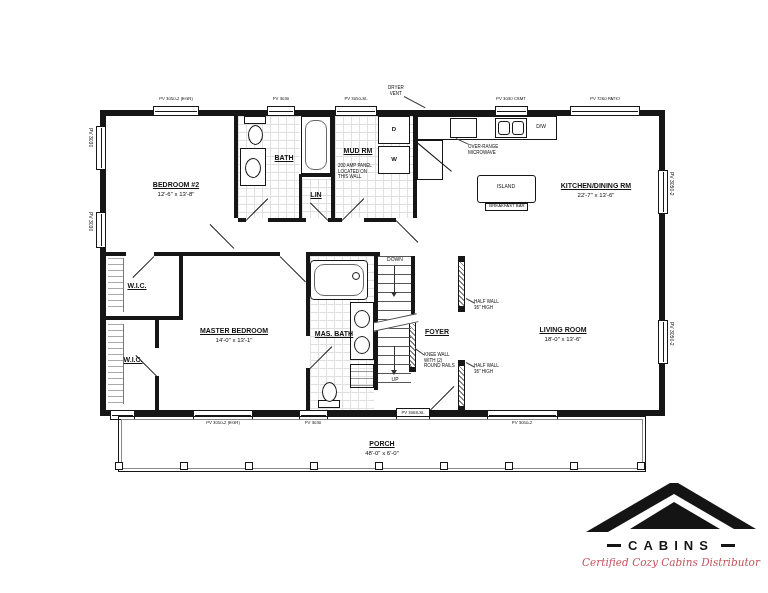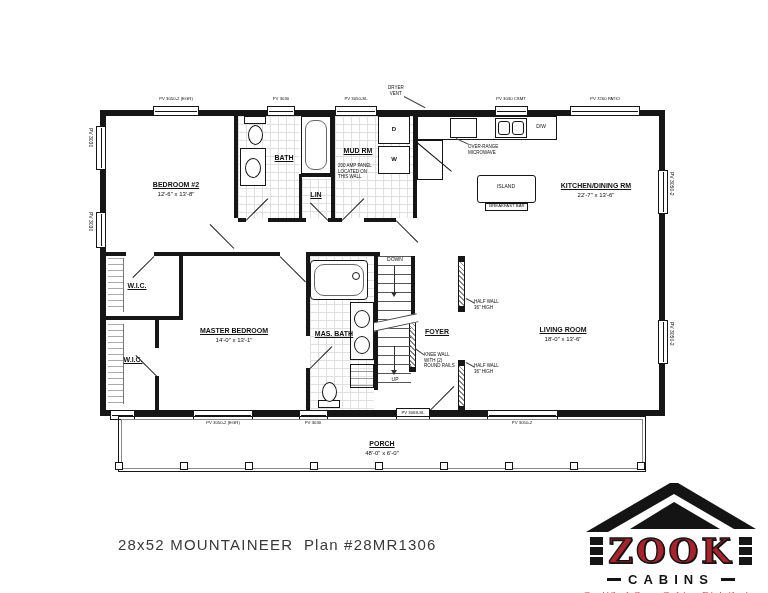--- a/index.html
+++ b/index.html
@@ -250,7 +250,6 @@
   <div class="leader" style="left:415px;top:348px;width:11px;transform:rotate(35deg)"></div>
 
 
-  <div class="plan-title" style="left:118px;top:536px">28x52 MOUNTAINEER  Plan #28MR1306</div>
 
   <div class="zook" style="left:578px;top:480px;width:186px;height:112px">
     <svg width="186" height="54" viewBox="0 0 186 54">

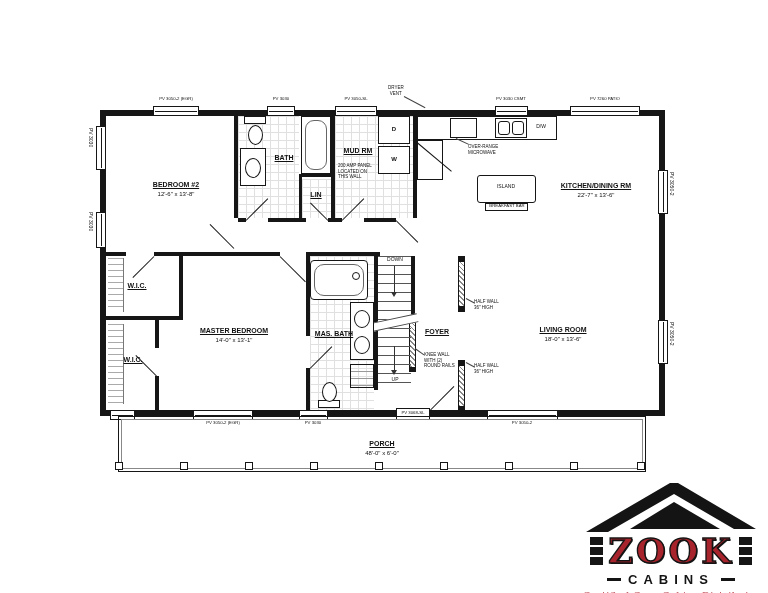--- a/index.html
+++ b/index.html
@@ -256,11 +256,6 @@
       <path d="M8 52 L92 3 L100 3 L178 49 L156 49 L96 14 L30 52 Z" fill="#141414"></path>
       <path d="M52 49 L96 22 L142 49 Z" fill="#141414"></path>
     </svg>
-    <div class="zook-word-row">
-      <div class="logend" style="left:12px"></div>
-      <div class="zook-word">ZOOK</div>
-      <div class="logend" style="right:12px"></div>
-    </div>
     <div class="zook-cabins-row">
       <span class="zdash"></span>
       <span class="zook-cabins">CABINS</span>

